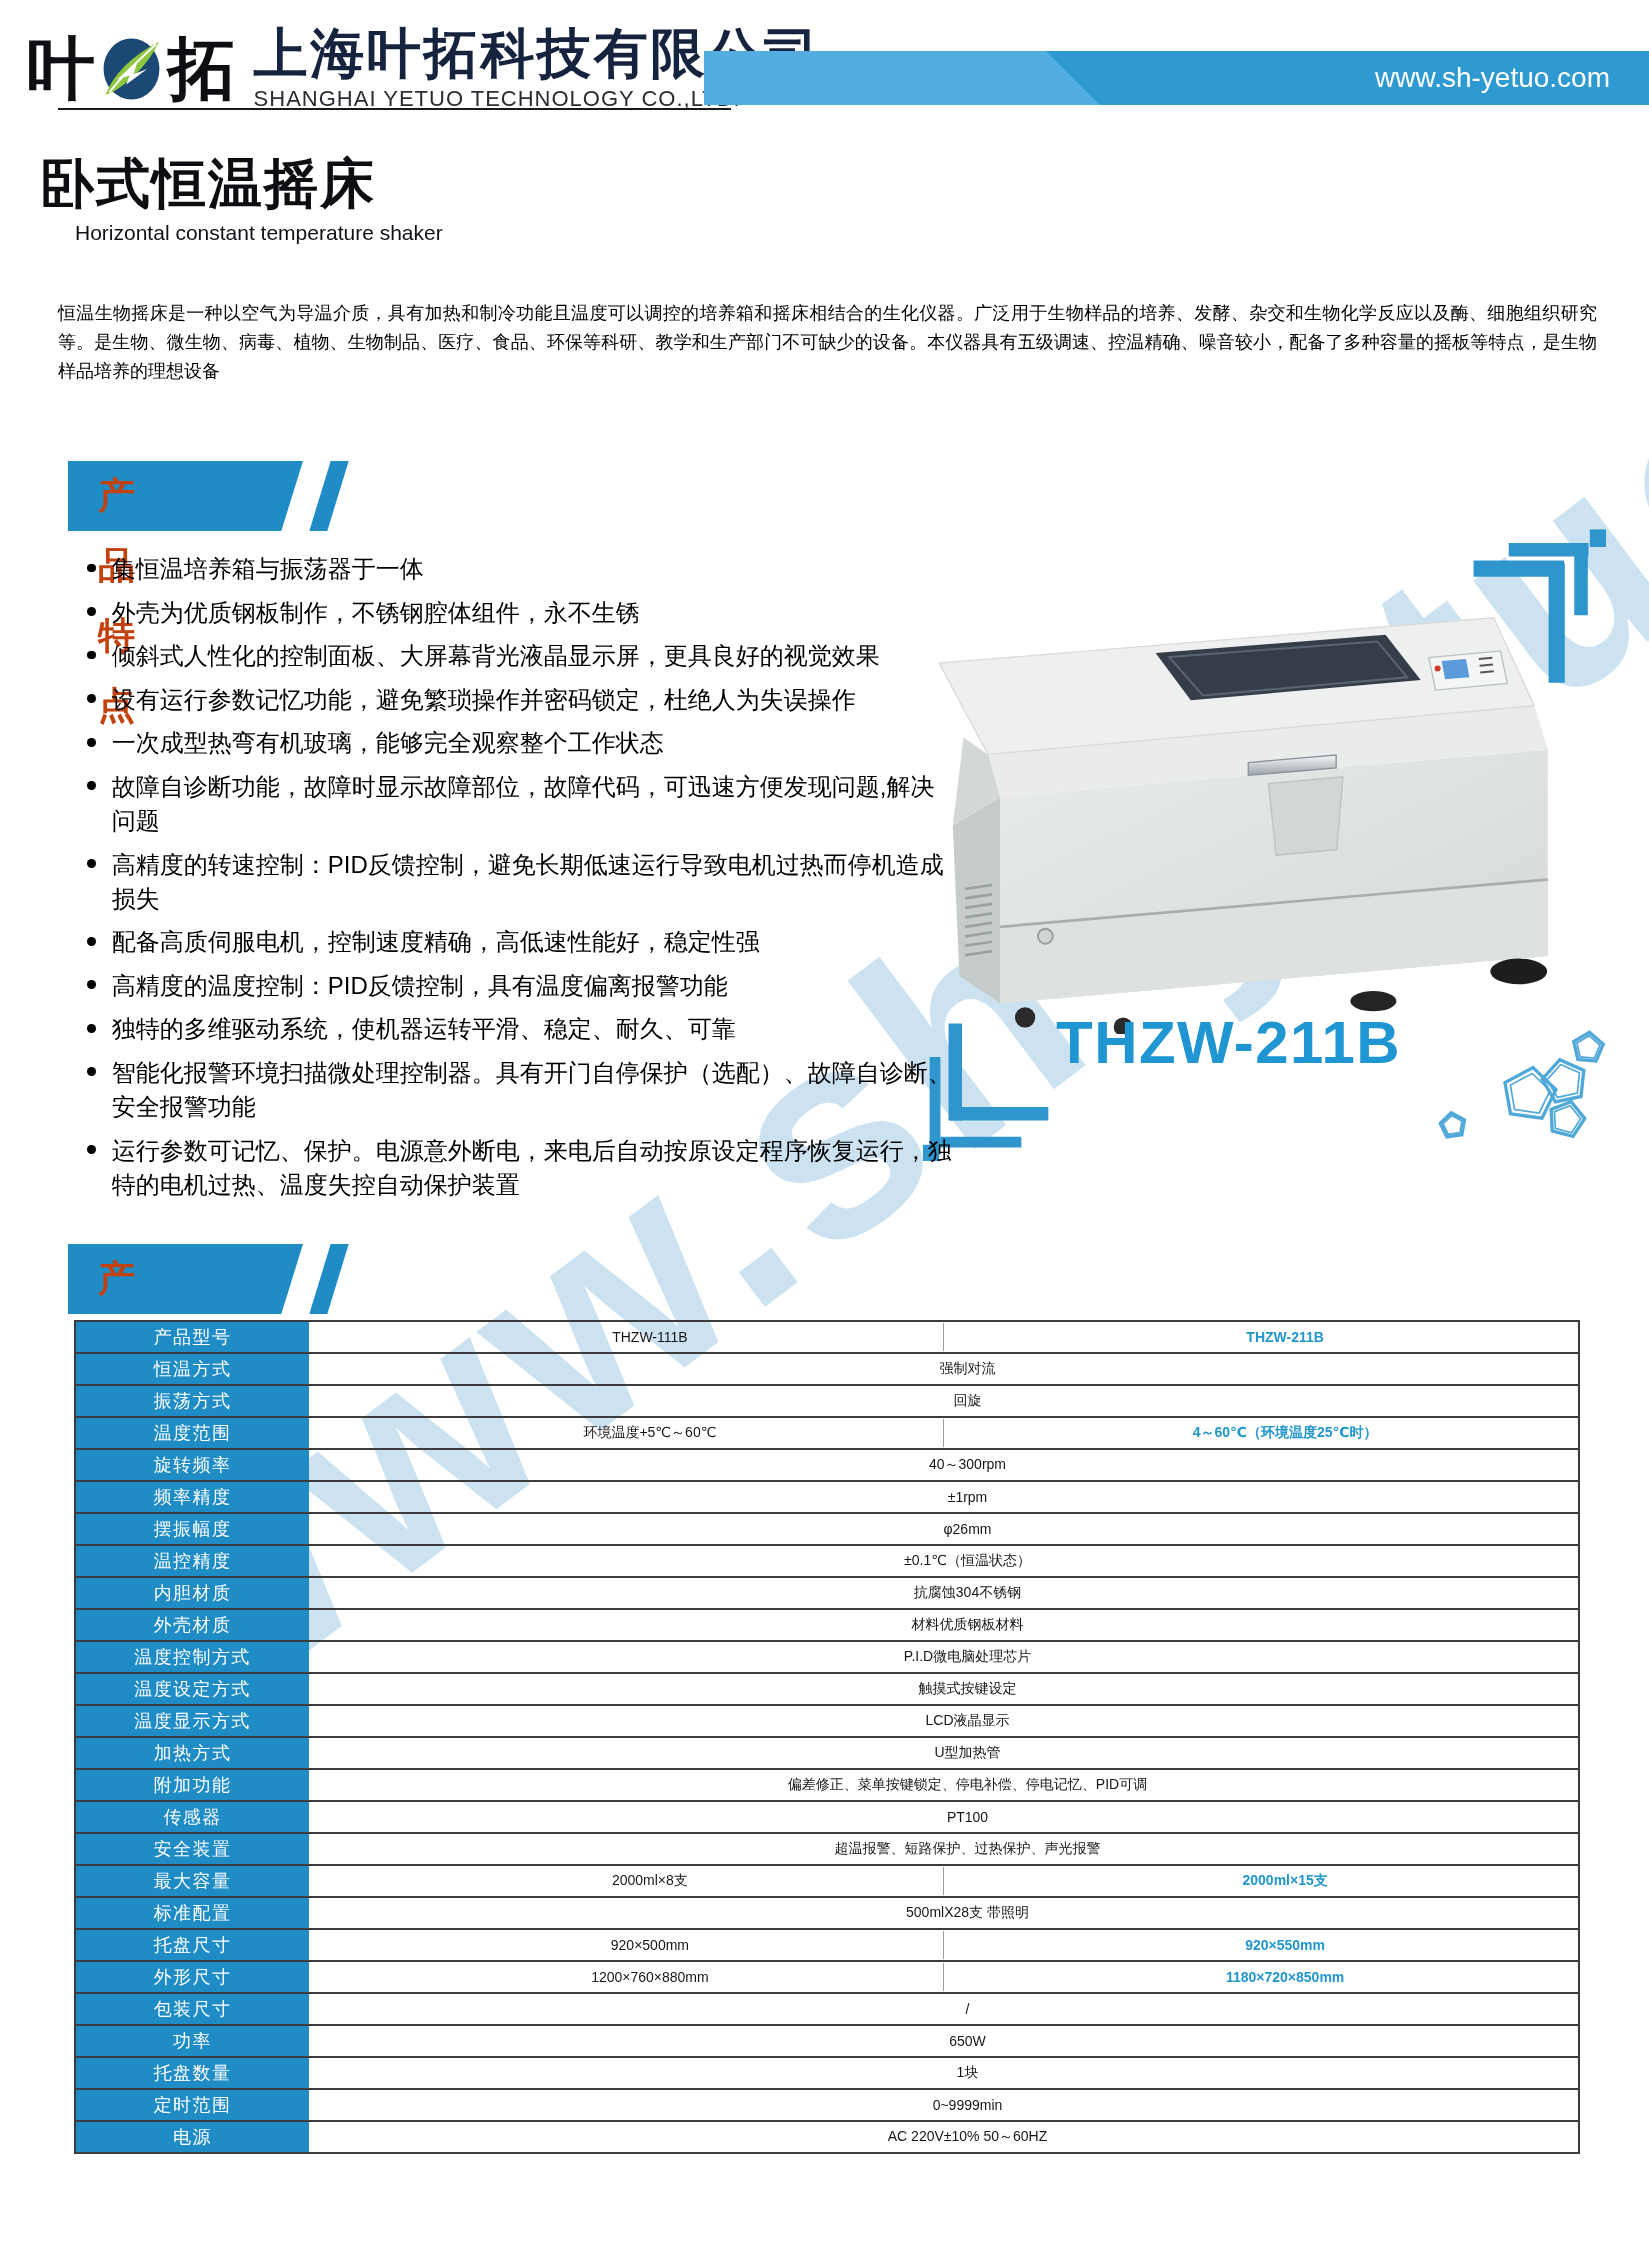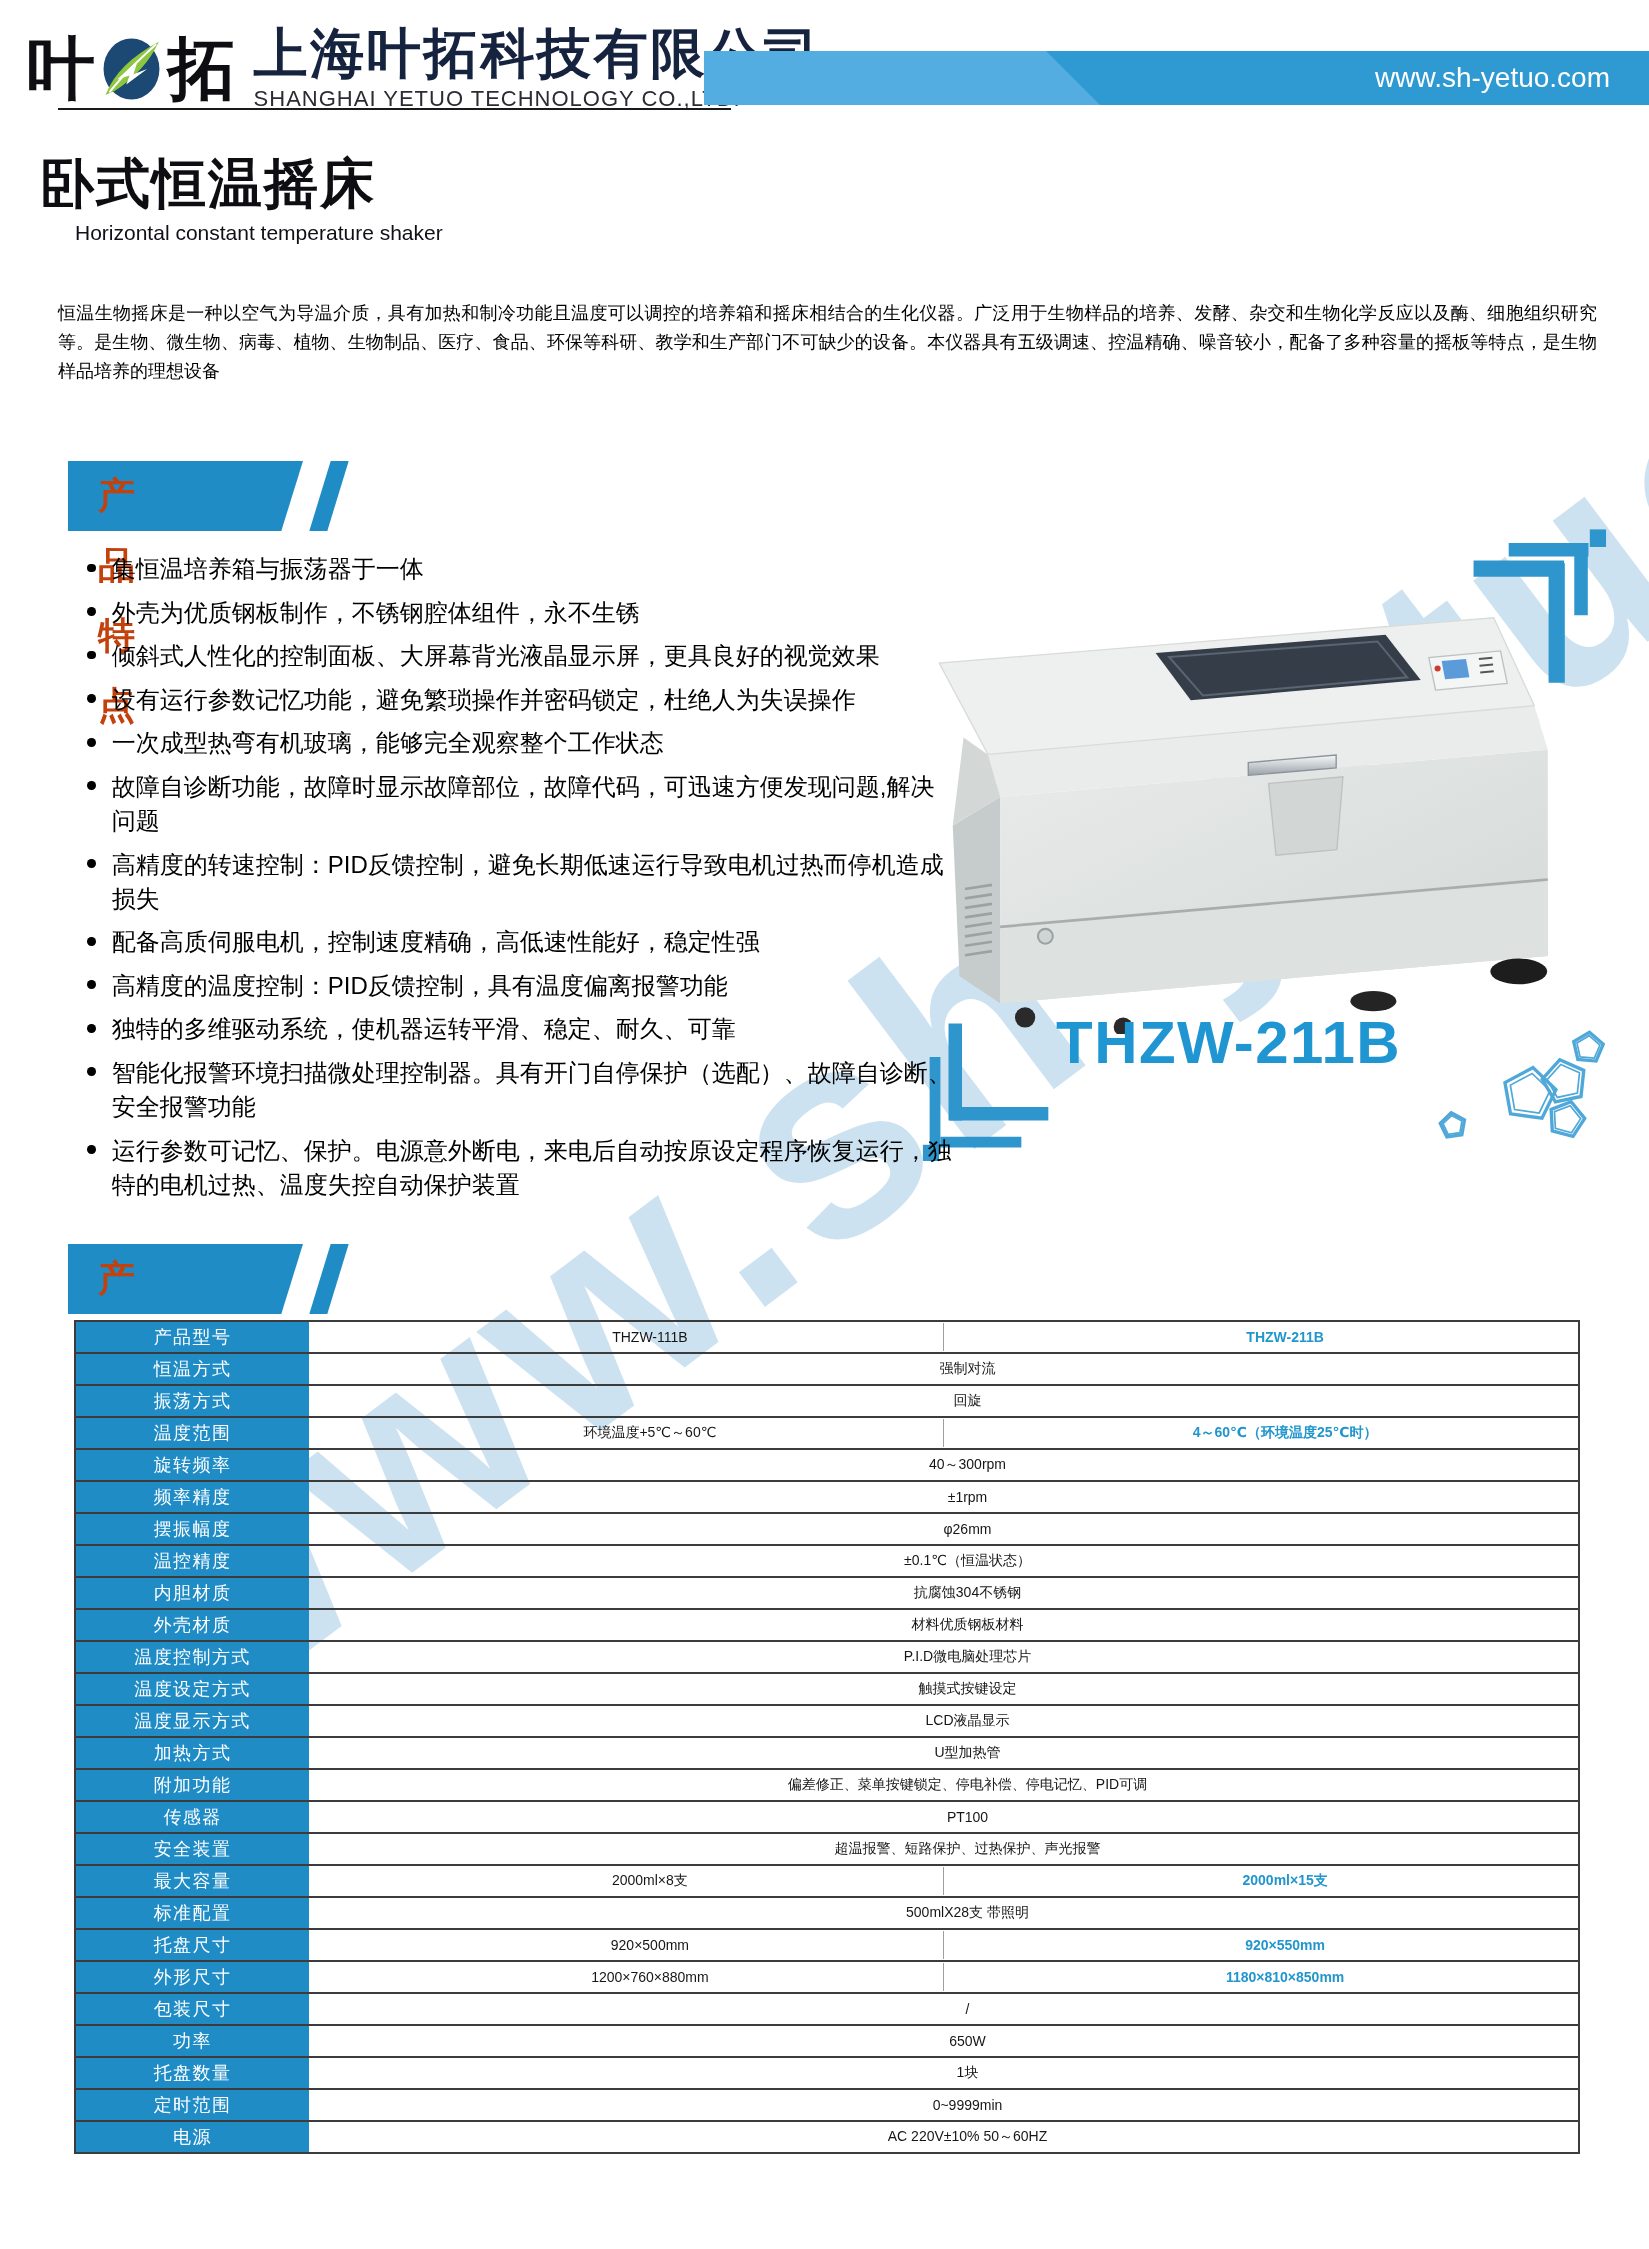--- a/index.html
+++ b/index.html
@@ -368,7 +368,7 @@
         <div class="tvals">
           <div class="tval">1200×760×880mm</div>
           <div class="vdivider"></div>
-          <div class="tval hl">1180×810×850mm</div>
+          <div class="tval hl">1180×720×850mm</div>
         </div>
       </div>
       <div class="trow">

